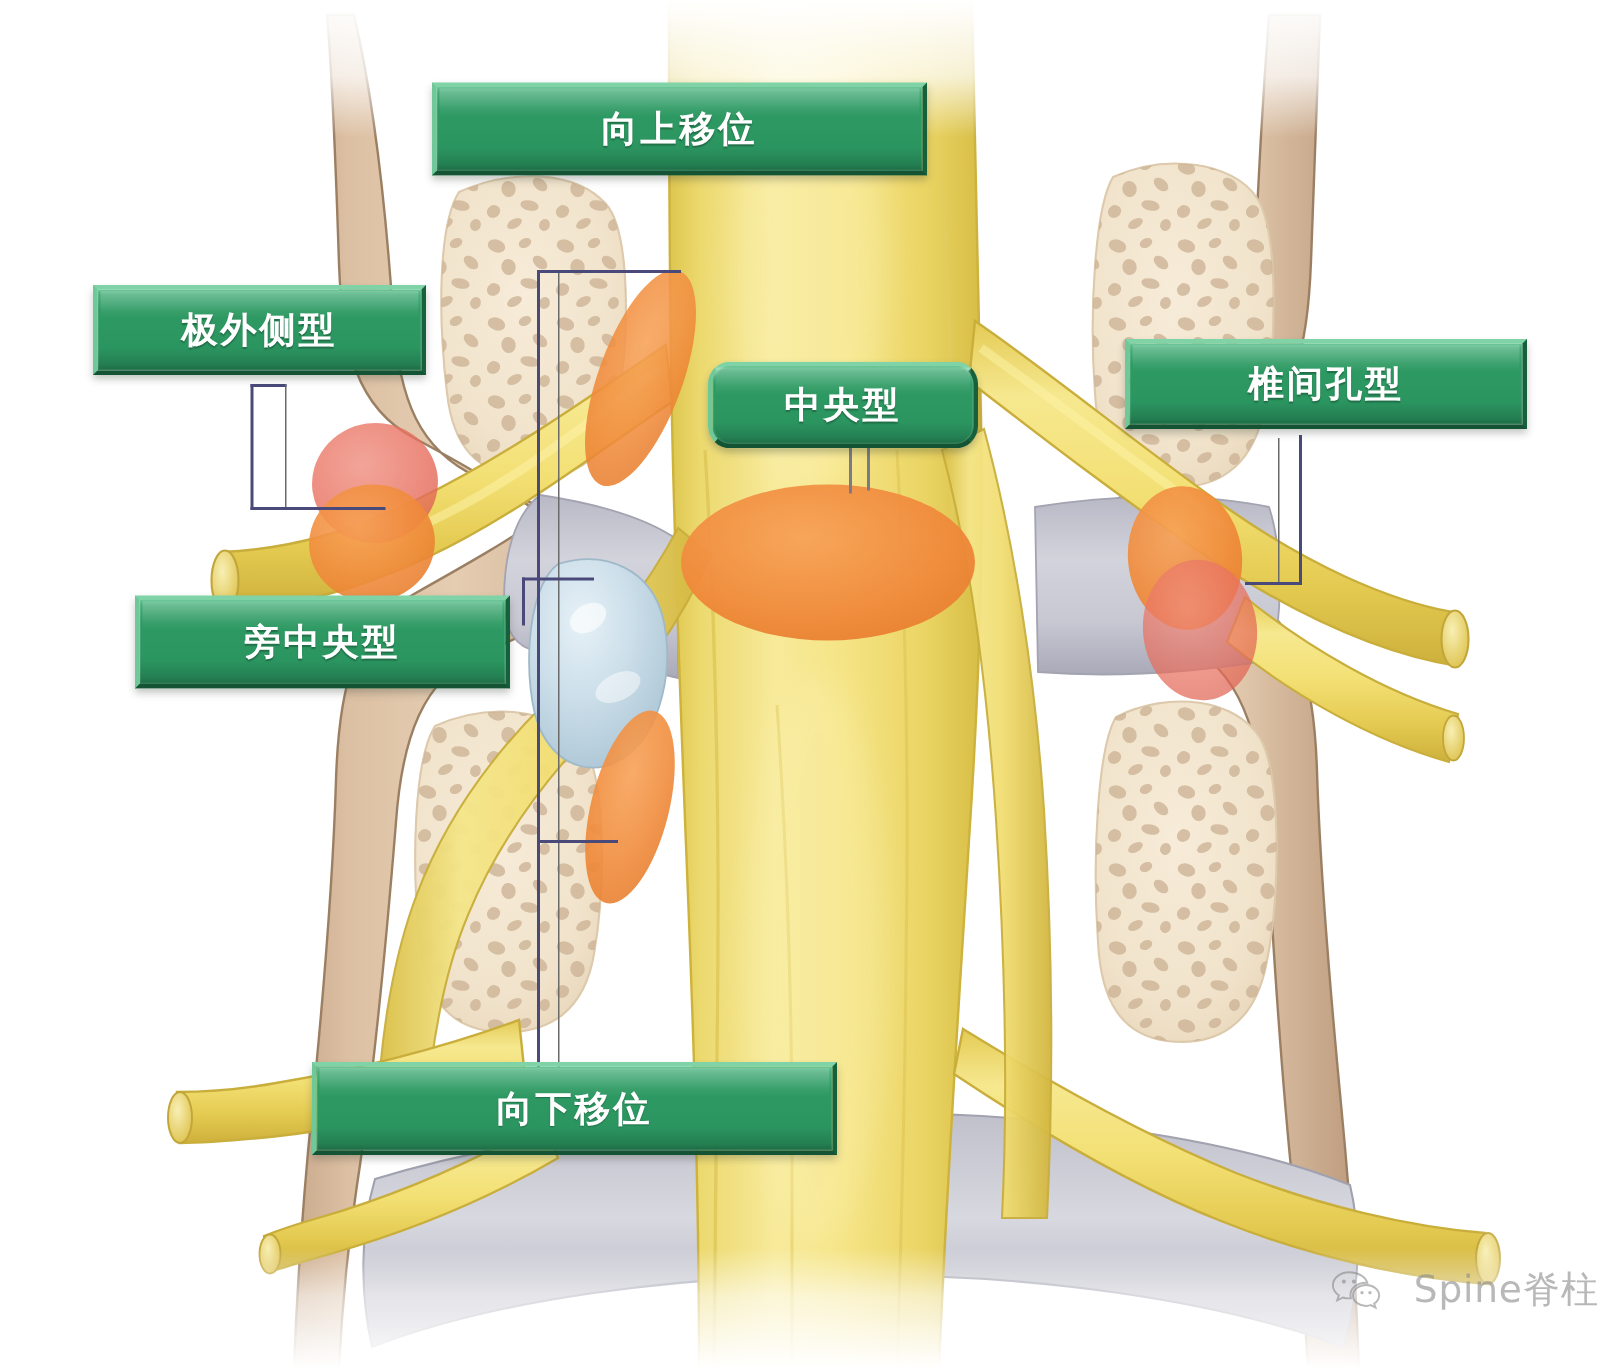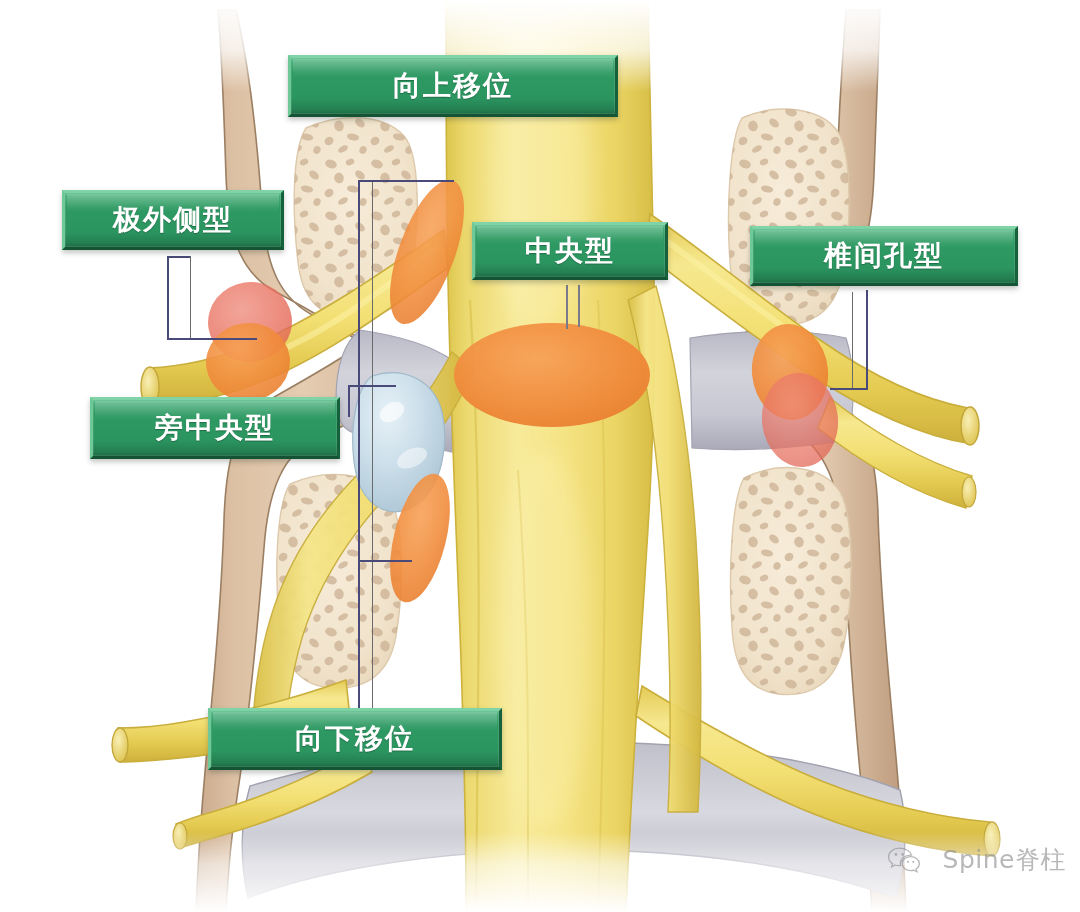--- a/index.html
+++ b/index.html
@@ -33,7 +33,7 @@
     align-items: center;
     justify-content: center;
     color: #ffffff;
-    font-size: 28px;
+    font-size: 24px;
     font-weight: 600;
     letter-spacing: 2px;
     line-height: 1;

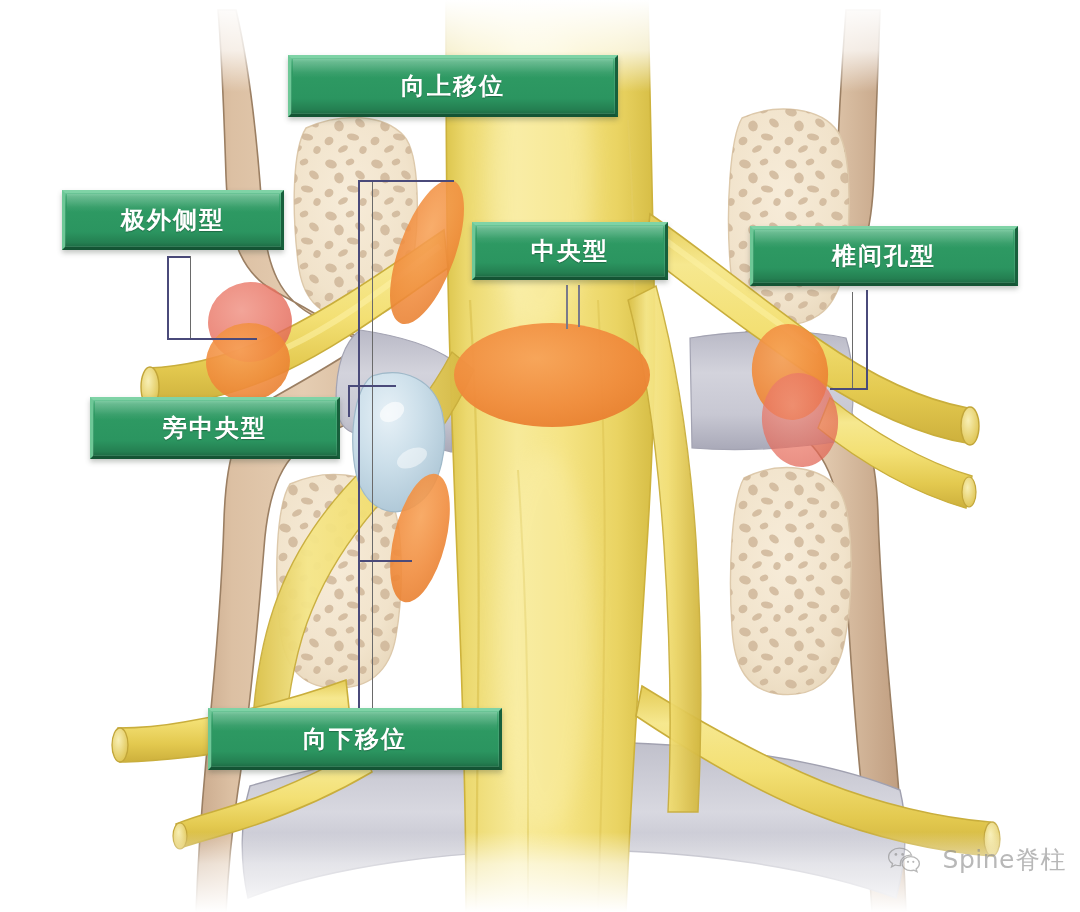--- a/index.html
+++ b/index.html
@@ -470,7 +470,7 @@
     <span>极外侧型</span>
   </div>
 
-  <div class="plate" style="left:472px; top:222px; width:196px; height:58px;">
+  <div class="plate" style="left:472px; top:241px; width:180px; height:58px;border-radius:15px;">
     <span>中央型</span>
   </div>
 

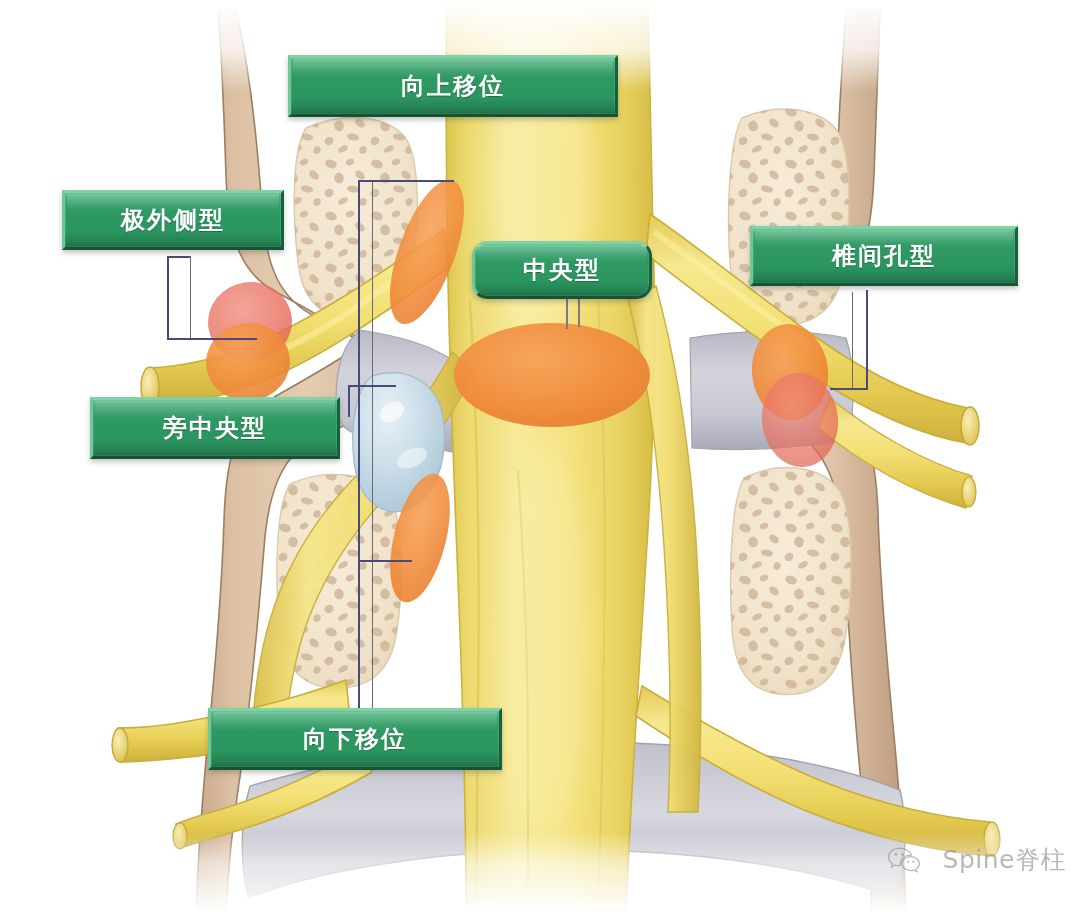--- a/index.html
+++ b/index.html
@@ -482,7 +482,7 @@
     <span>旁中央型</span>
   </div>
 
-  <div class="plate" style="left:208px; top:708px; width:294px; height:62px;">
+  <div class="plate" style="left:208px; top:708px; width:350px; height:62px;">
     <span>向下移位</span>
   </div>
 

